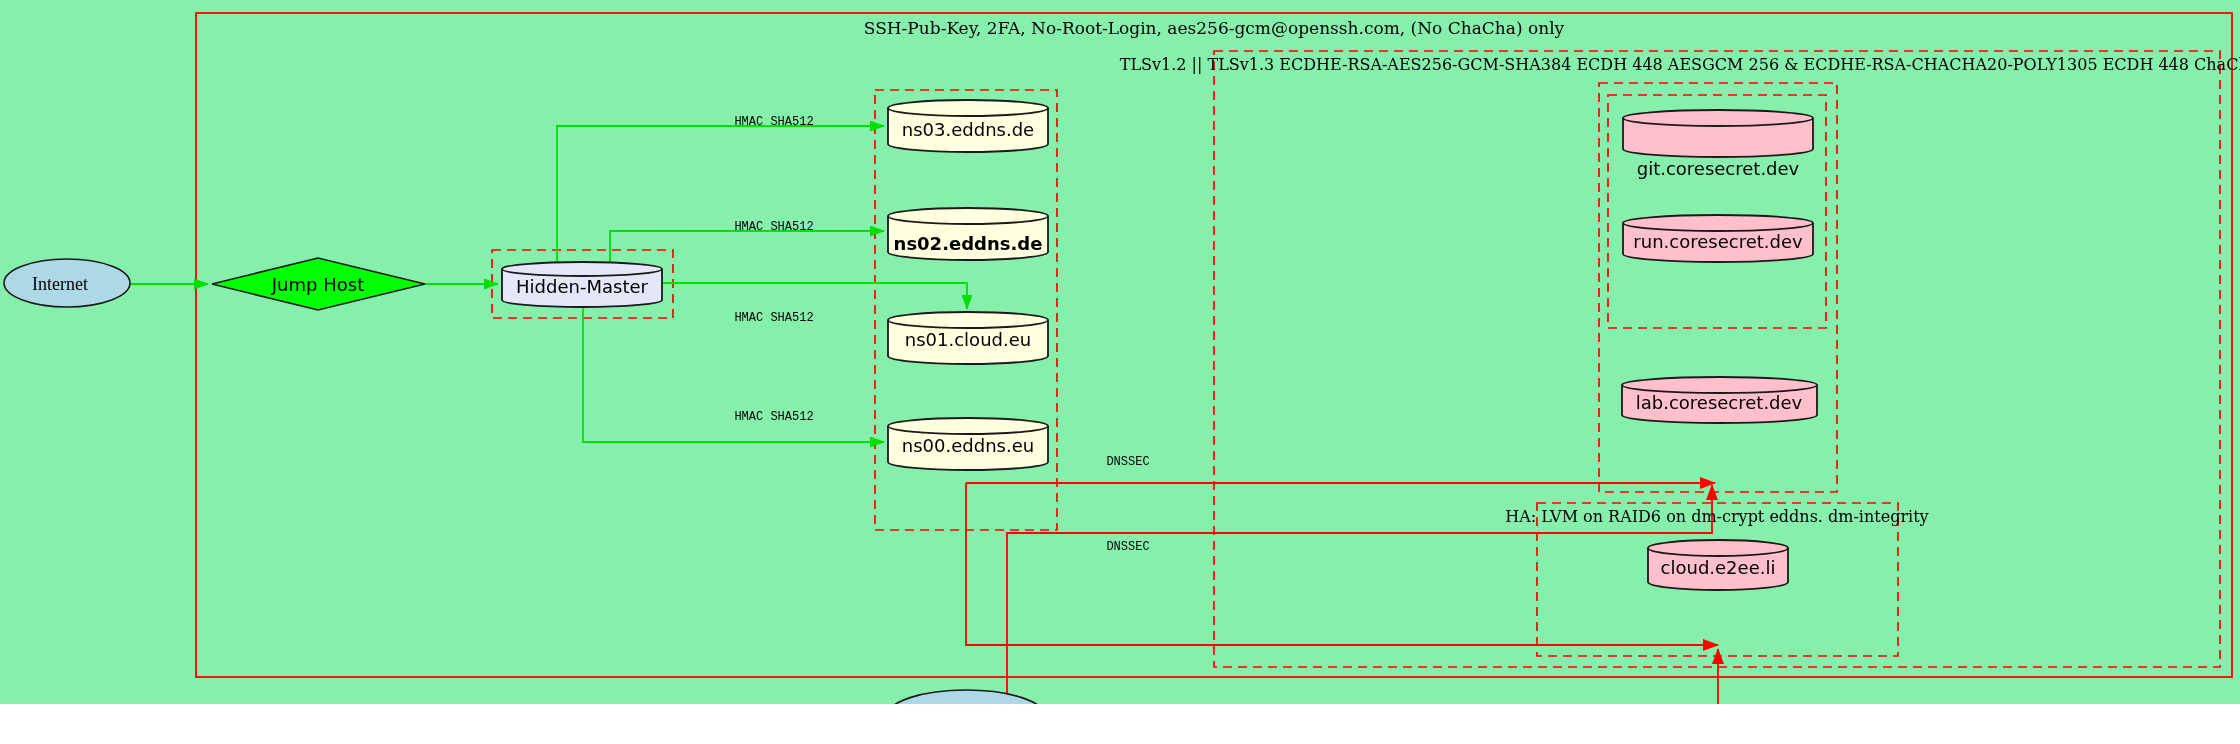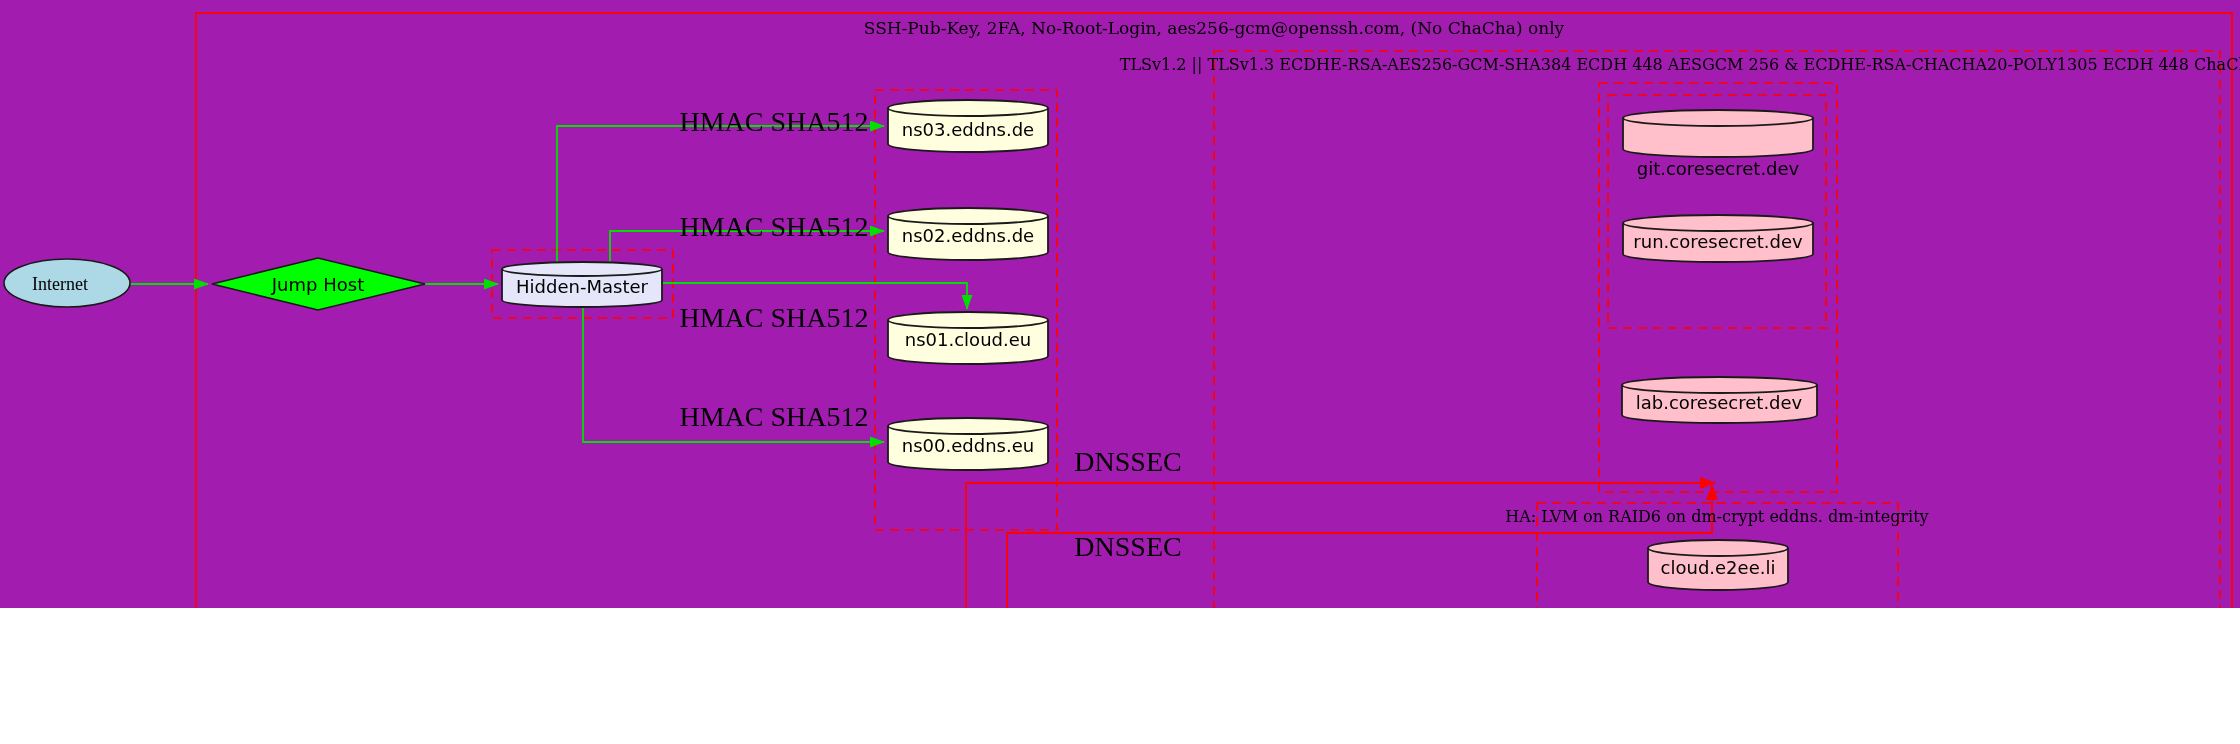--- a/index.html
+++ b/index.html
@@ -4,7 +4,7 @@
 <style>
   html,body{margin:0;padding:0;background:#ffffff;}
   #stage{
-    position:relative;width:2240px;height:608px;background:#a21caf;overflow:hidden;
+    position:relative;width:2240px;height:704px;background:#86efac;overflow:hidden;
     font-family:"DejaVu Sans","Liberation Sans",sans-serif;
   }
   #stage svg{position:absolute;left:0;top:0;}

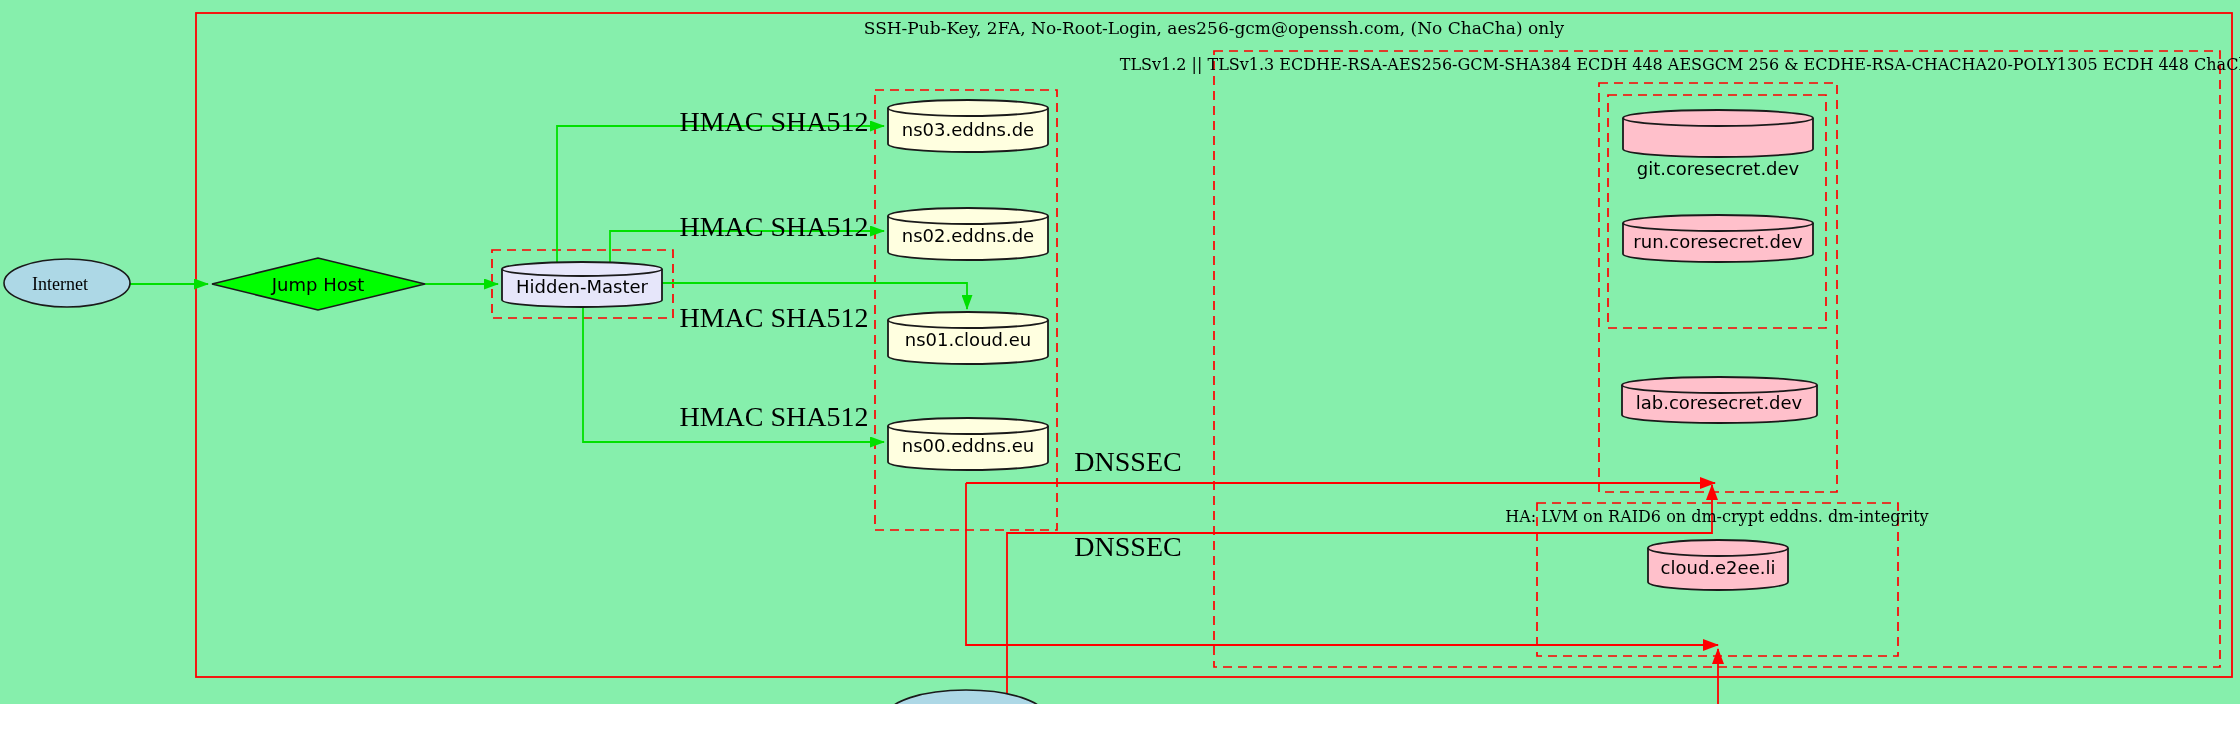--- a/index.html
+++ b/index.html
@@ -15,8 +15,8 @@
   }
   .elbl{
     position:absolute;transform:translate(-50%,-50%);
-    font-size:28px;color:#000;white-space:nowrap;line-height:1;
-    font-family:Liberation Serif, serif;
+    font-size:12px;color:#000;white-space:nowrap;line-height:1;
+    font-family:Liberation Mono, monospace;
   }
   .clbl{
     position:absolute;transform:translate(-50%,-50%);

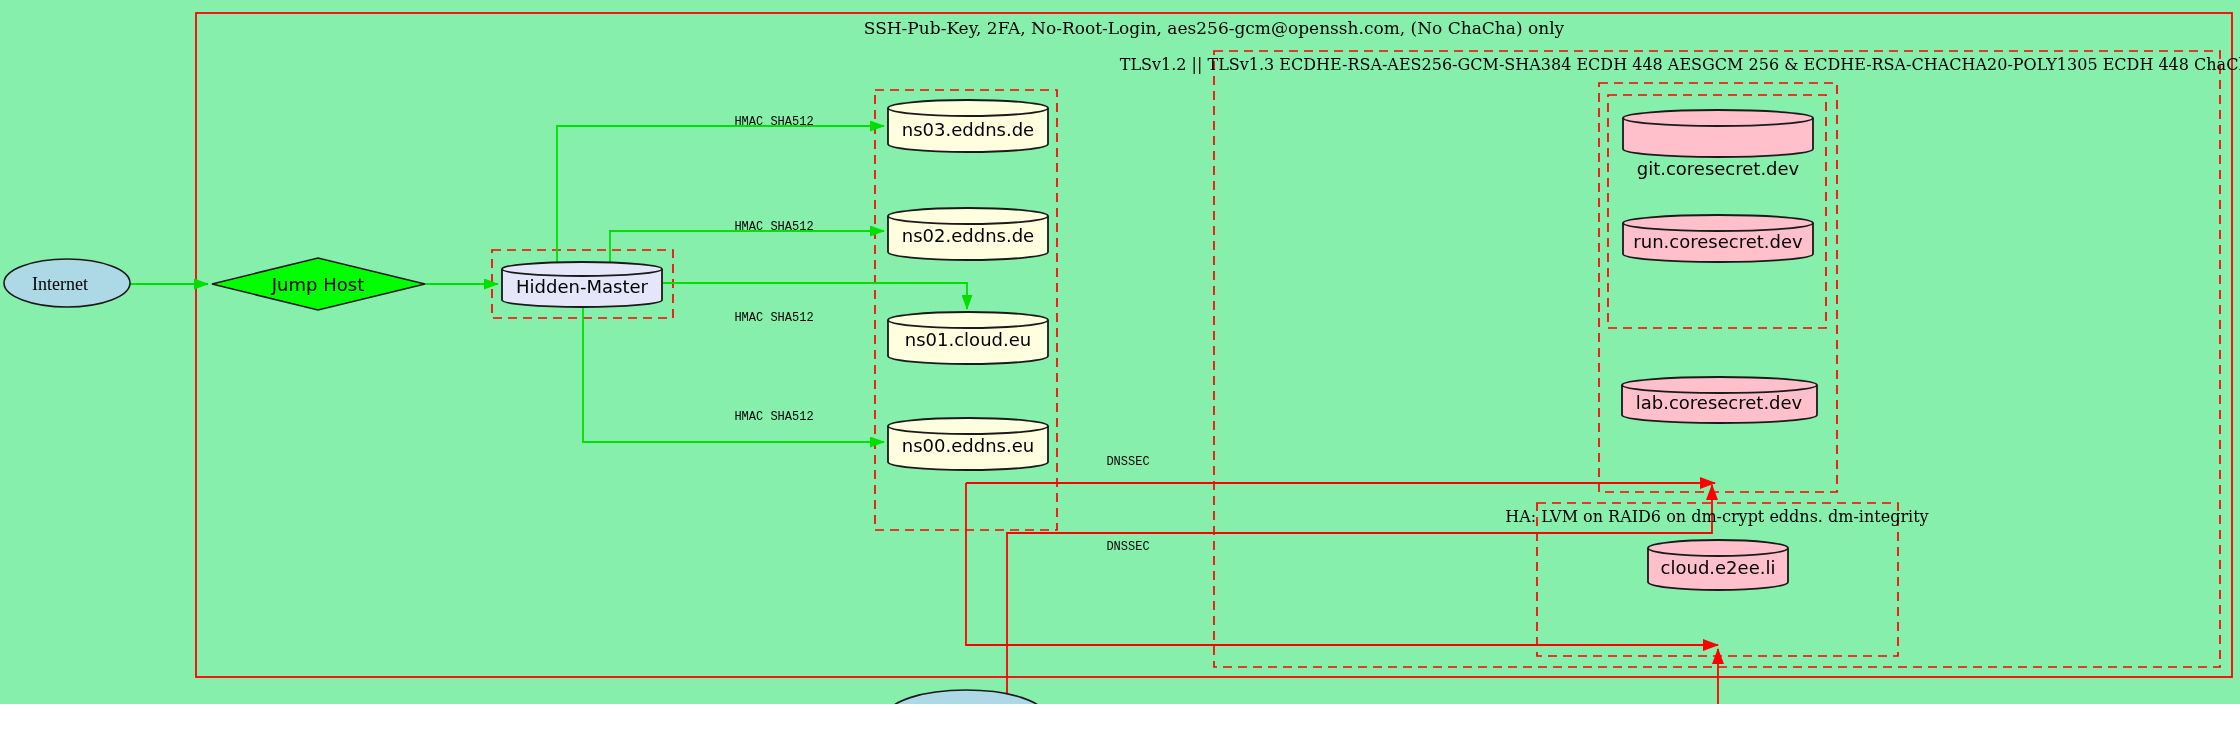--- a/index.html
+++ b/index.html
@@ -99,7 +99,7 @@
   <span class="lbl" style="left:318px;top:285px;">Jump Host</span>
   <span class="lbl" style="left:582px;top:287px;">Hidden-Master</span>
   <span class="lbl" style="left:968px;top:130px;text-align:right;">ns03.eddns.de</span>
-  <span class="lbl" style="left:968px;top:236px;">ns02.eddns.de</span>
+  <span class="lbl" style="left:968px;top:244px;font-weight:bold;">ns02.eddns.de</span>
   <span class="lbl" style="left:968px;top:340px;">ns01.cloud.eu</span>
   <span class="lbl" style="left:968px;top:446px;">ns00.eddns.eu</span>
   <span class="lbl" style="left:1718px;top:137px;margin-top:32px;">git.coresecret.dev</span>

